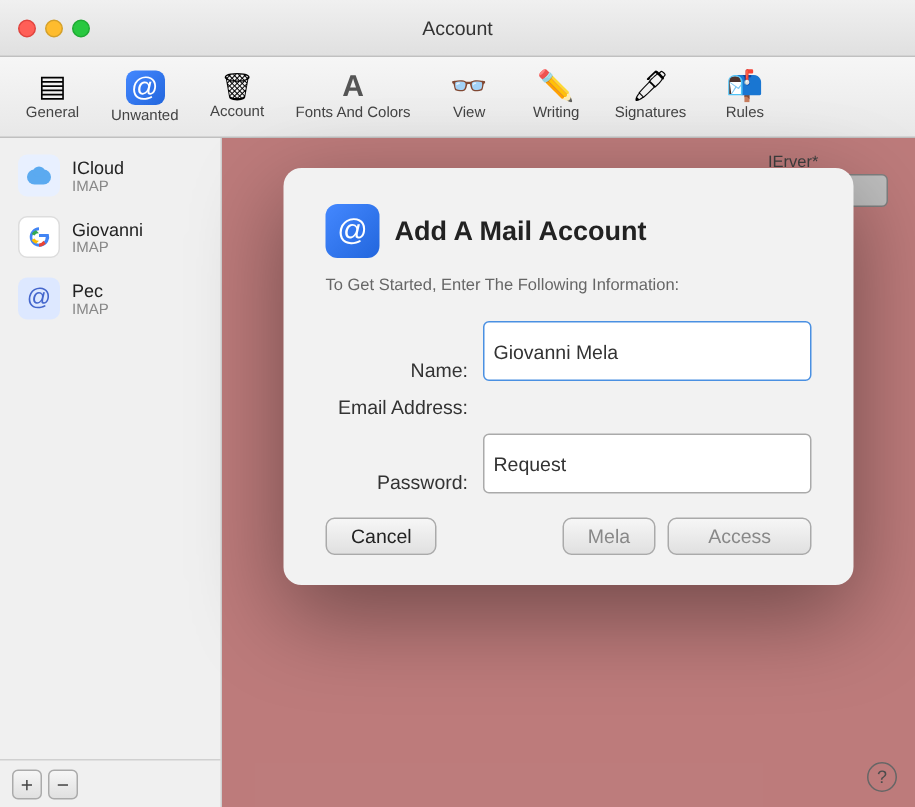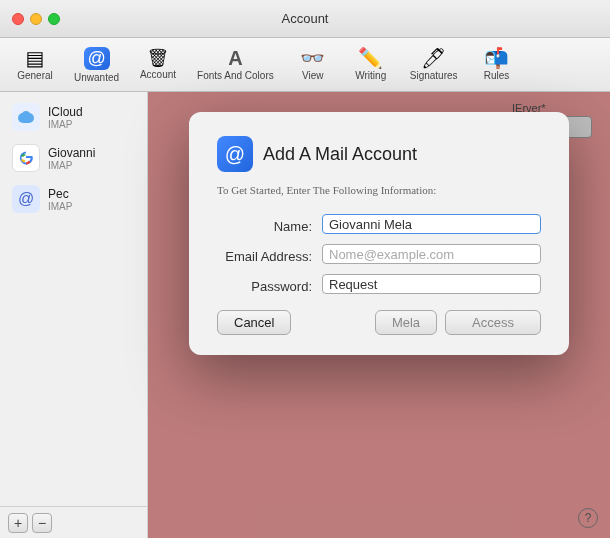--- a/index.html
+++ b/index.html
@@ -268,7 +268,7 @@
 
     .modal-title {
       font-size: 18px;
-      font-weight: 400;
+      font-weight: 700;
       color: #222;
     }
 

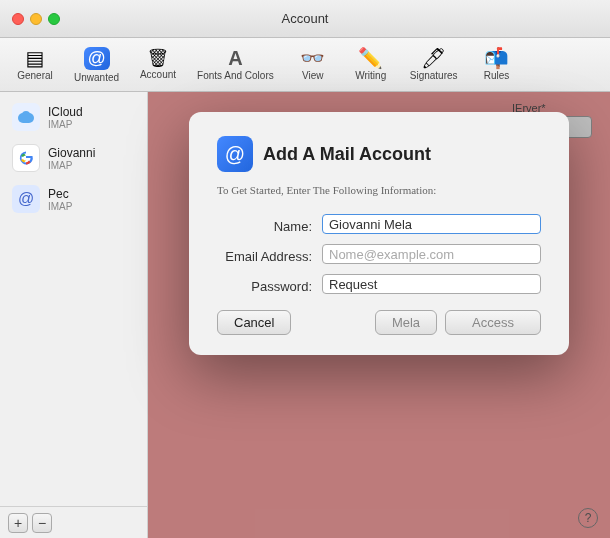--- a/index.html
+++ b/index.html
@@ -276,7 +276,6 @@
       font-size: 11px;
       color: #666;
       margin-bottom: 18px;
-      font-family: Liberation Serif, serif;
     }
 
     .form-row {

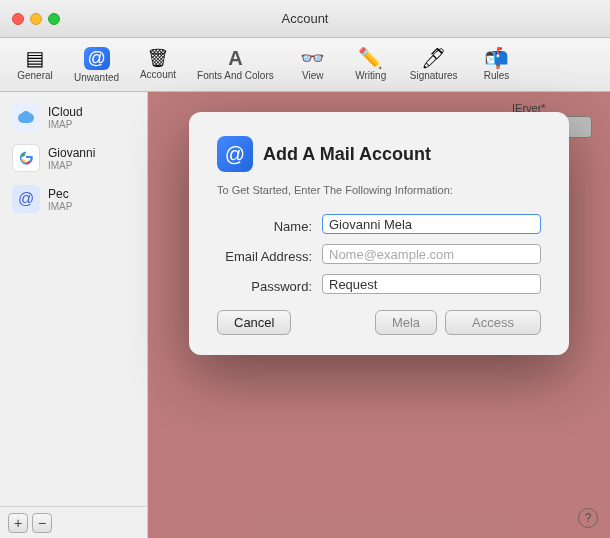--- a/index.html
+++ b/index.html
@@ -295,7 +295,7 @@
 
     .form-input {
       flex: 1;
-      height: 20px;
+      height: 40px;
       border: 1.5px solid #4a90e2;
       border-radius: 4px;
       padding: 2px 6px;

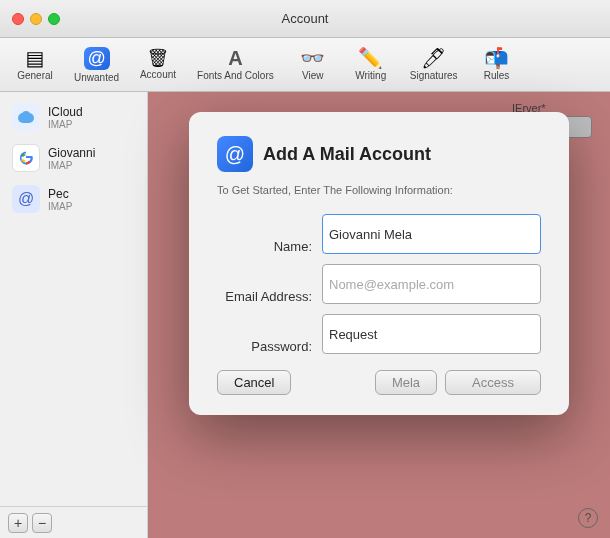--- a/index.html
+++ b/index.html
@@ -465,7 +465,6 @@
         </div>
         <div class="form-row">
           <label class="form-label">Email Address:</label>
-          <input class="form-input unfocused" type="email" placeholder="Nome@example.com" style="">
         </div>
         <div class="form-row">
           <label class="form-label">Password:</label>

